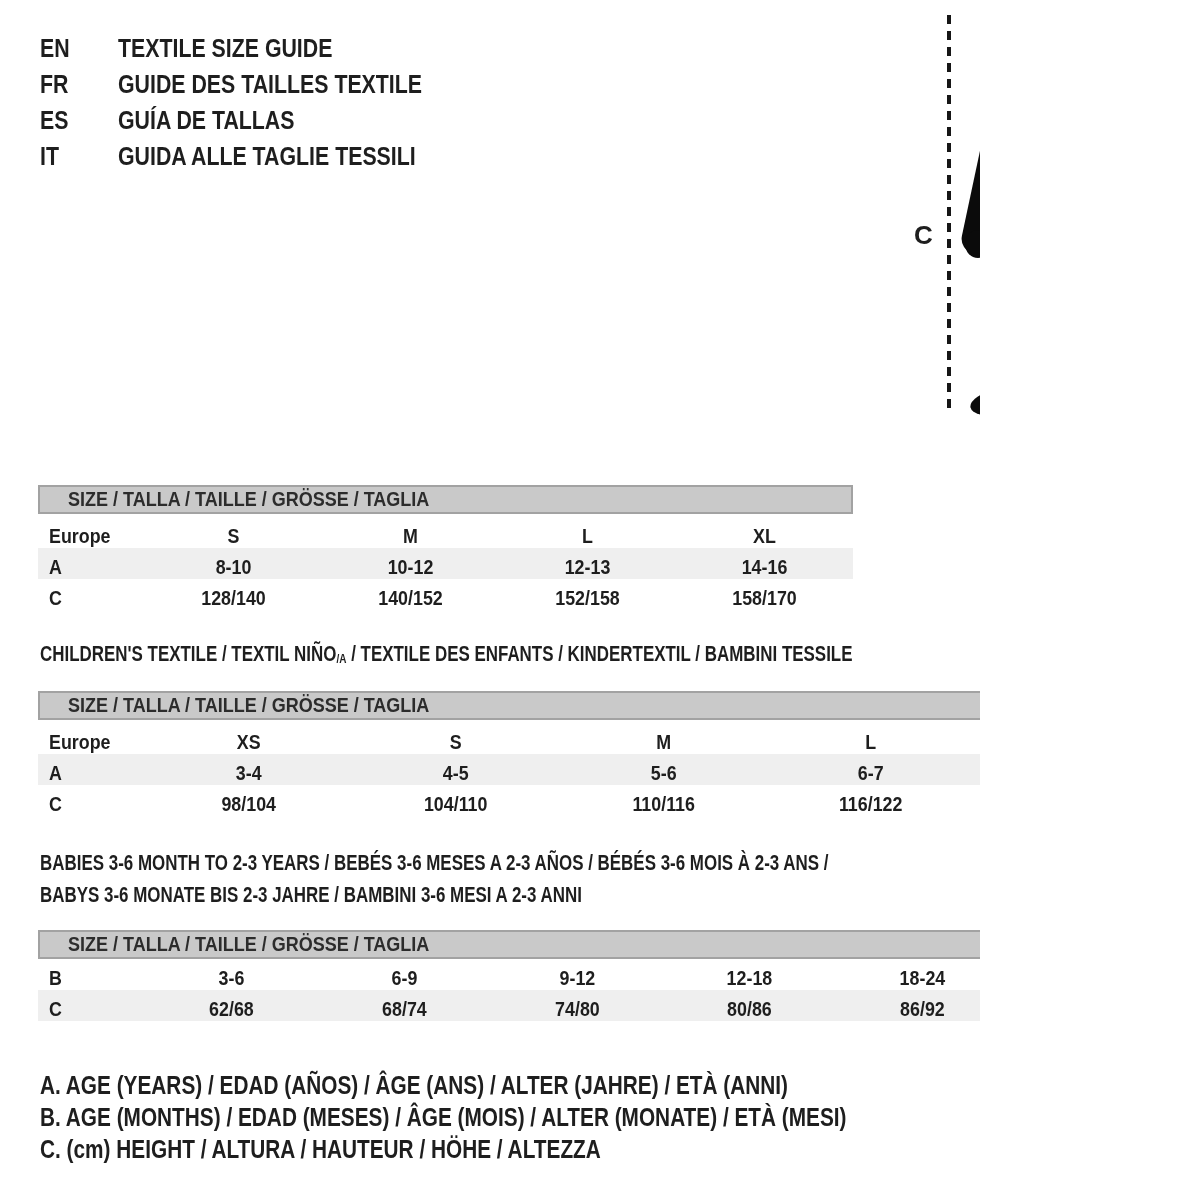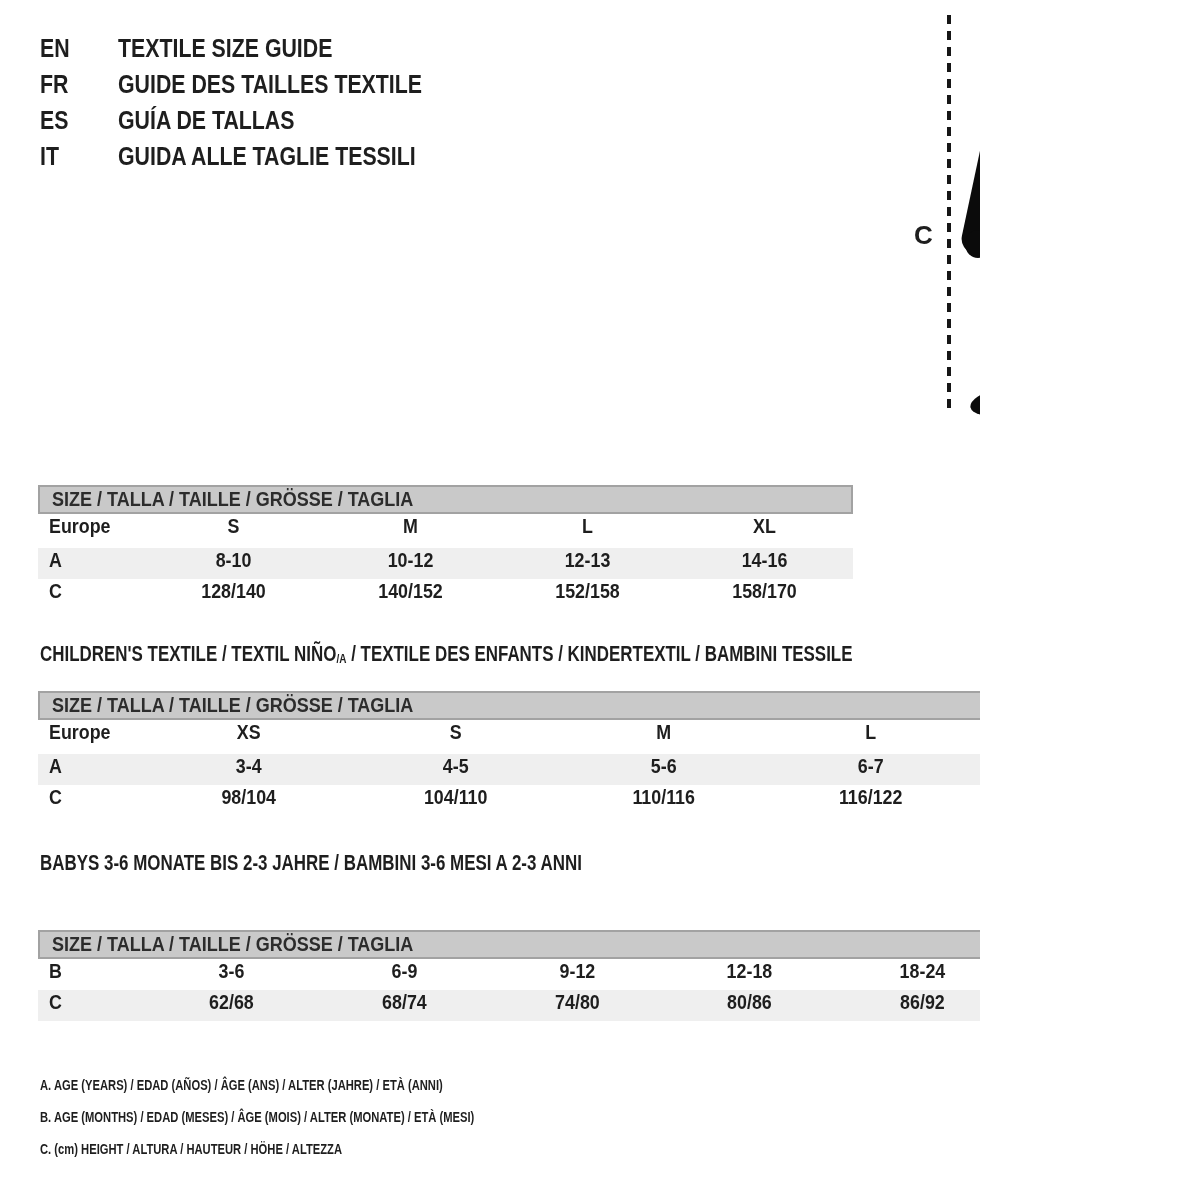--- a/index.html
+++ b/index.html
@@ -35,7 +35,7 @@
   .t2{top:691px;width:1144px;}
   .t3{top:930px;width:1144px;}
   .sizebar{height:29px;background:#c9c9c9;border:2px solid #a2a2a2;box-sizing:border-box;
-           display:flex;align-items:center;padding-left:12px;color:#2c2c2c;}
+           display:flex;align-items:center;padding-left:28px;color:#2c2c2c;}
   .sizebar .cxl{font-size:20px;transform:scaleX(.9);}
   .trow{display:flex;align-items:flex-start;height:31px;}
   .trow.head{height:34px;}

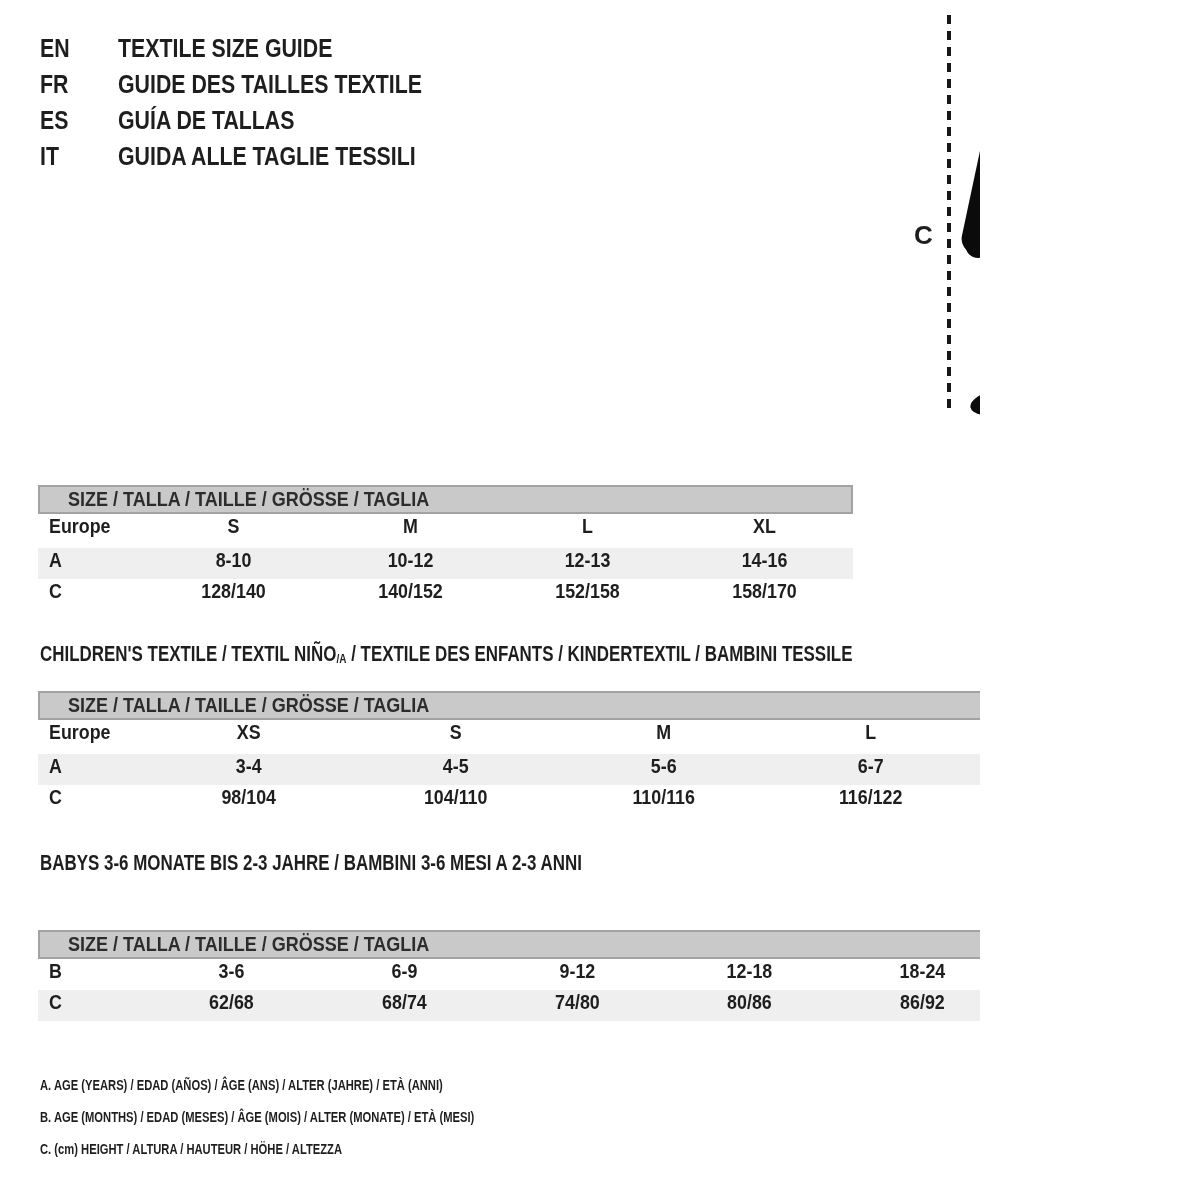--- a/index.html
+++ b/index.html
@@ -37,7 +37,7 @@
   .sizebar{height:29px;background:#c9c9c9;border:2px solid #a2a2a2;box-sizing:border-box;
            display:flex;align-items:center;padding-left:28px;color:#2c2c2c;}
   .sizebar .cxl{font-size:20px;transform:scaleX(.9);}
-  .trow{display:flex;align-items:flex-start;height:31px;}
+  .trow{display:flex;align-items:flex-end;height:31px;}
   .trow.head{height:34px;}
   .trow.shade{background:#efefef;}
   .cell{font-size:21px;}

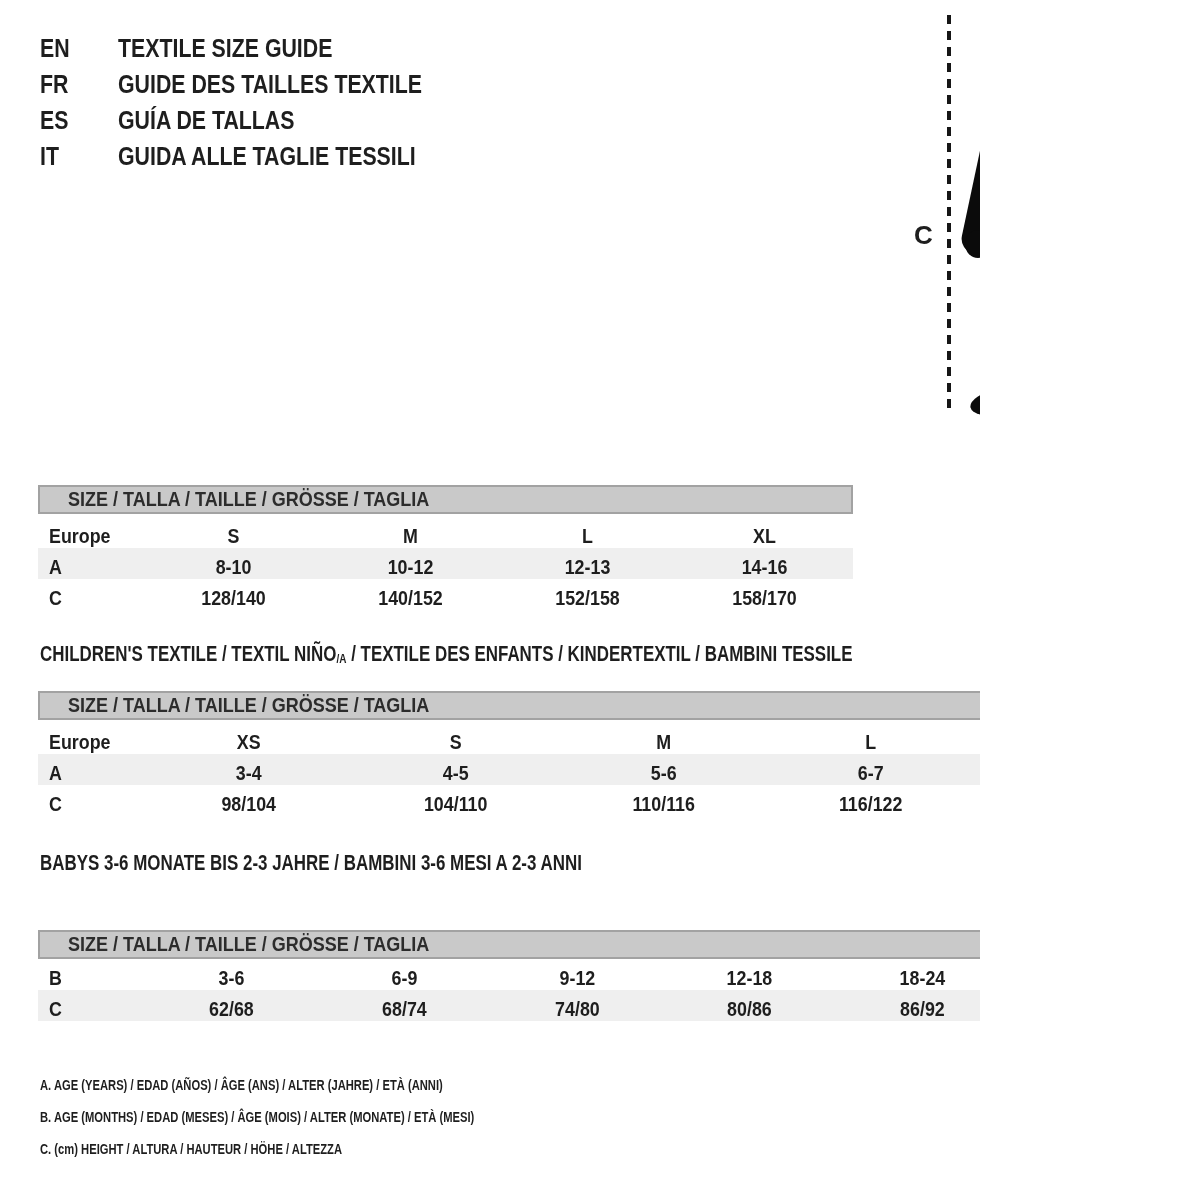--- a/index.html
+++ b/index.html
@@ -171,6 +171,7 @@
   </div>
 
   <div class="sec-title title-3">
+    <div><span class="cxl">BABIES 3-6 MONTH TO 2-3 YEARS / BEBÉS 3-6 MESES A 2-3 AÑOS / BÉBÉS 3-6 MOIS À 2-3 ANS /</span></div>
     <div><span class="cxl">BABYS 3-6 MONATE BIS 2-3 JAHRE / BAMBINI 3-6 MESI A 2-3 ANNI</span></div>
   </div>
   <div class="table t3">

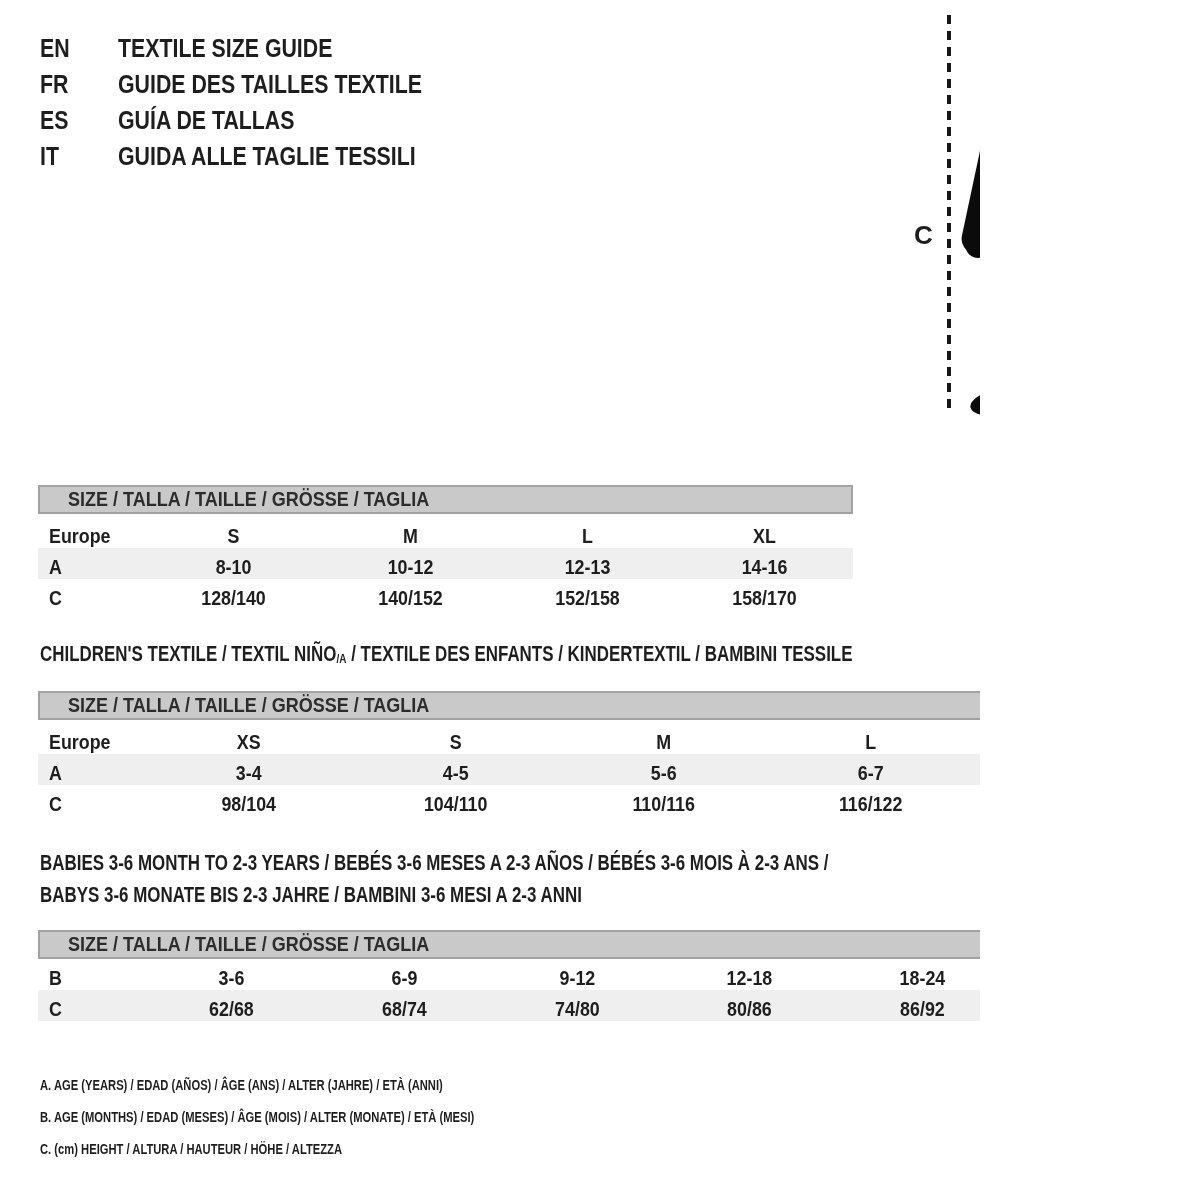--- a/index.html
+++ b/index.html
@@ -46,7 +46,7 @@
 
   
   .legend{position:absolute;left:40px;top:1069px;}
-  .legend-line{height:32px;font-size:14px;display:flex;align-items:center;}
+  .legend-line{height:32px;font-size:26px;display:flex;align-items:center;}
   .legend-line .cxl{transform:scaleX(.8);}
 </style>
 </head>

